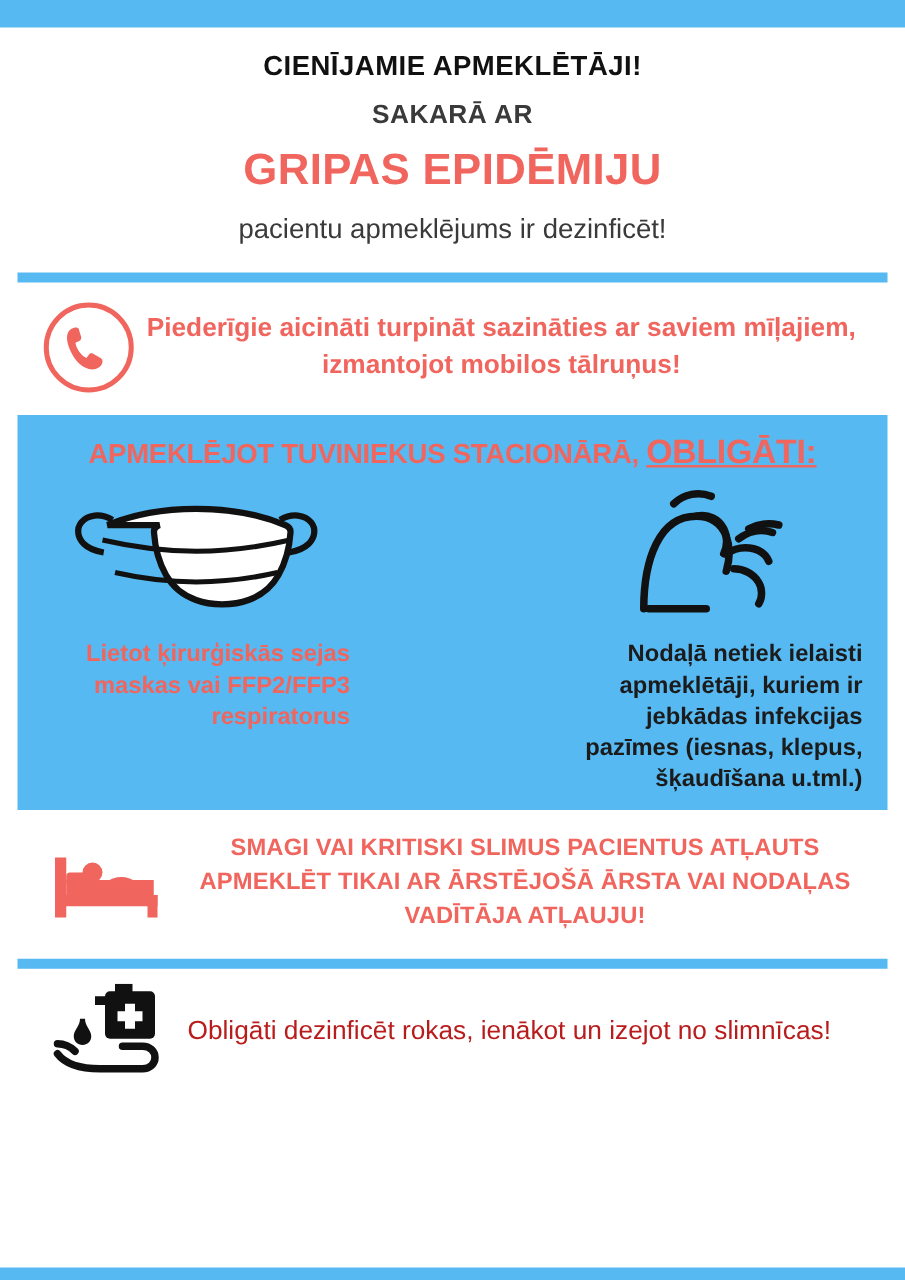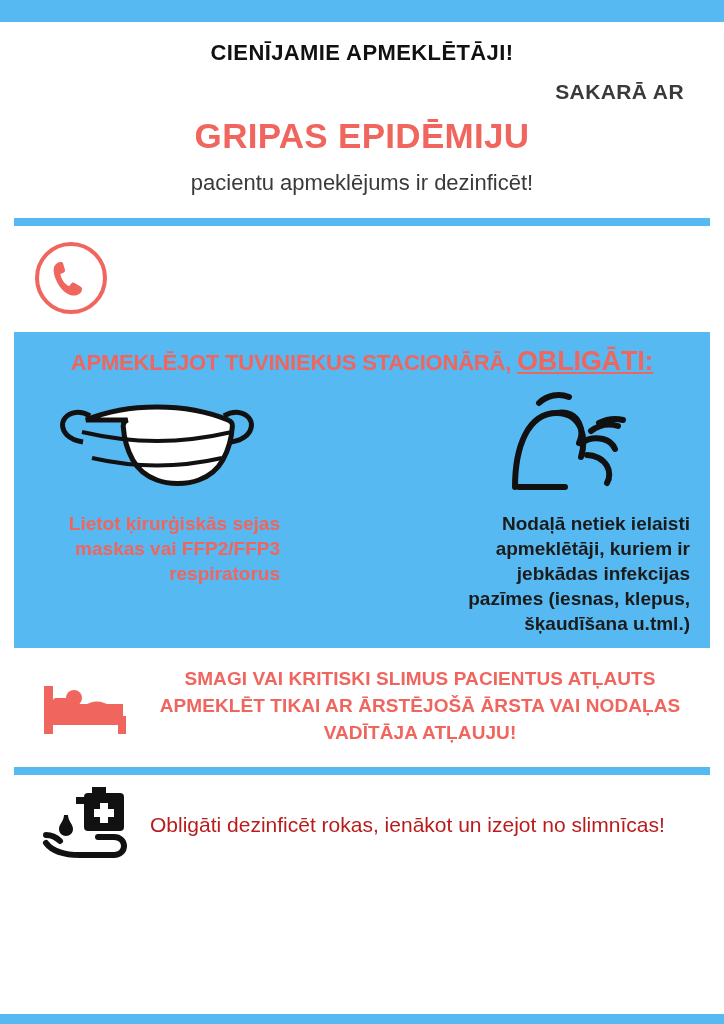--- a/index.html
+++ b/index.html
@@ -59,7 +59,6 @@
     color: #3a3a3a;
     margin-top: 14px;
     letter-spacing: 0.4px;
-    text-align: right;
   }
   .header .line3 {
     font-size: 35px;

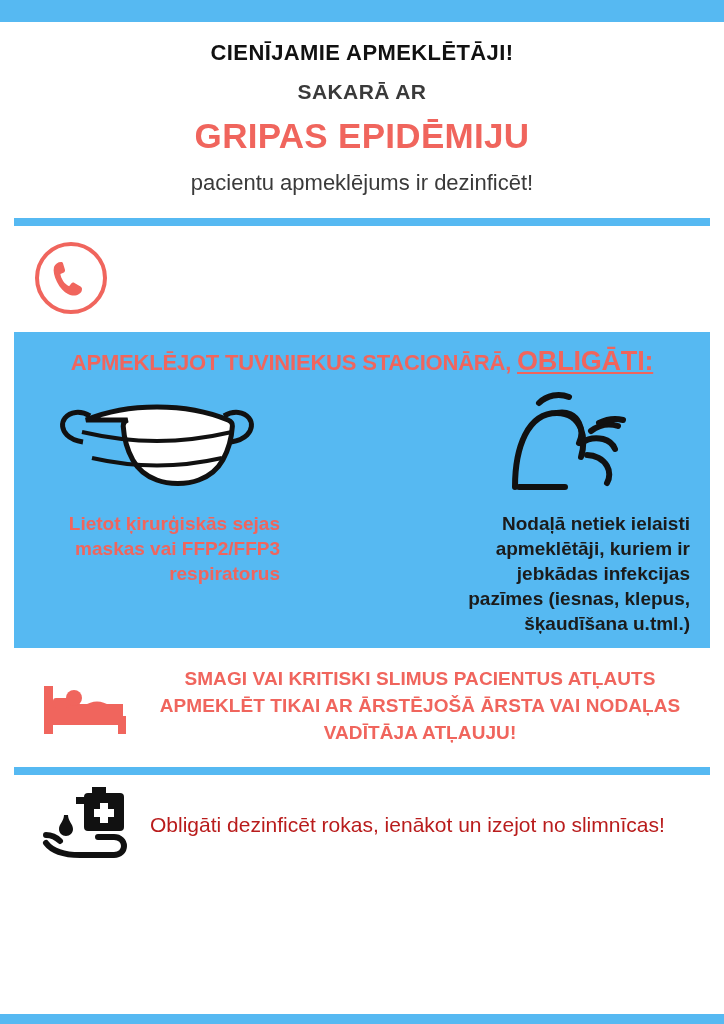--- a/index.html
+++ b/index.html
@@ -213,6 +213,7 @@
           <path d="M28 22c-3 0-6 2-7 5-1 4 0 9 3 15 3 6 7 10 11 12 4 2 8 2 11 0 2-1 3-3 3-5 0-1-.5-2-1.5-2.6l-6-3.4c-1.2-.7-2.6-.4-3.4.7l-2 2.6c-2.4-1.3-4.4-3-6-5.4-1.5-2.3-2.4-4.5-2.7-6.8l3-1.4c1.3-.6 1.9-2 1.5-3.3l-2-6.4C29.9 22.6 29 22 28 22z" fill="#f0655d"></path>
         </svg>
       </div>
+      <div class="phone-text">Piederīgie aicināti turpināt sazināties ar saviem mīļajiem, izmantojot mobilos tālruņus!</div>
     </div>
 
     <div class="blue-panel">

